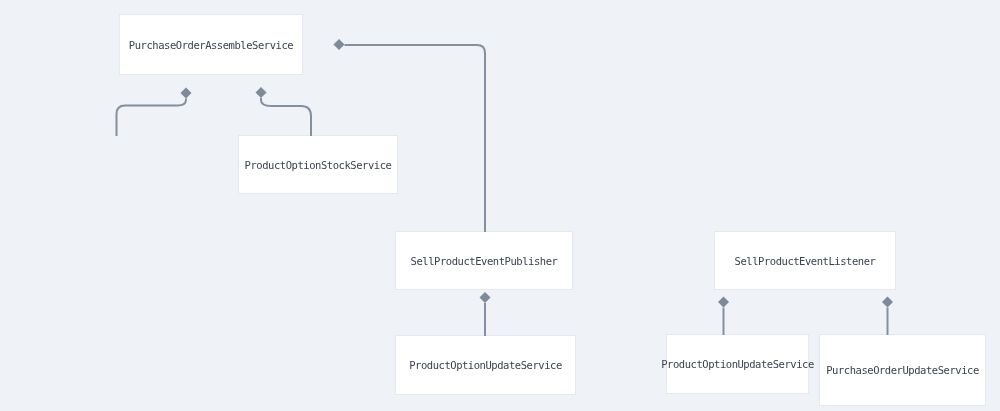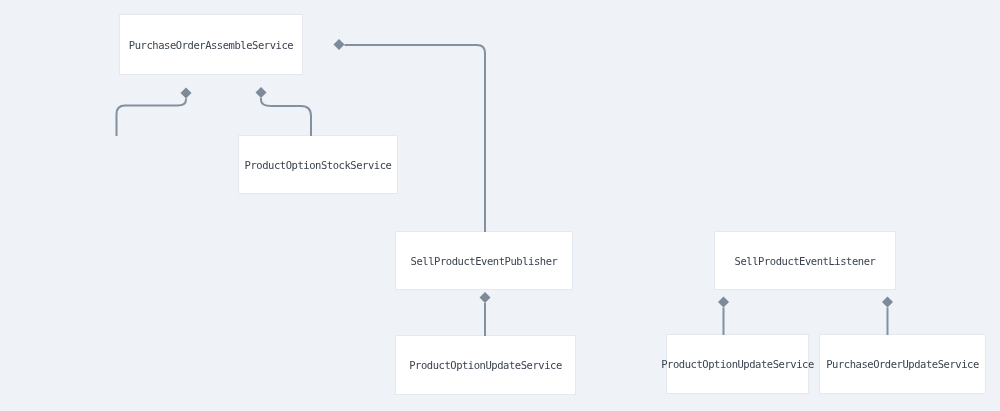--- a/index.html
+++ b/index.html
@@ -86,7 +86,7 @@
 
   <div class="node" style="left:641px; top:335px; width:141px; height:58px;margin-left:26px;">ProductOptionUpdateService</div>
 
-  <div class="node" style="left:820px; top:335px; width:165px; height:58px;">PurchaseOrderUpdateService</div>
+  <div class="node" style="left:820px; top:335px; width:165px; height:70px;">PurchaseOrderUpdateService</div>
 
 </div>
 

